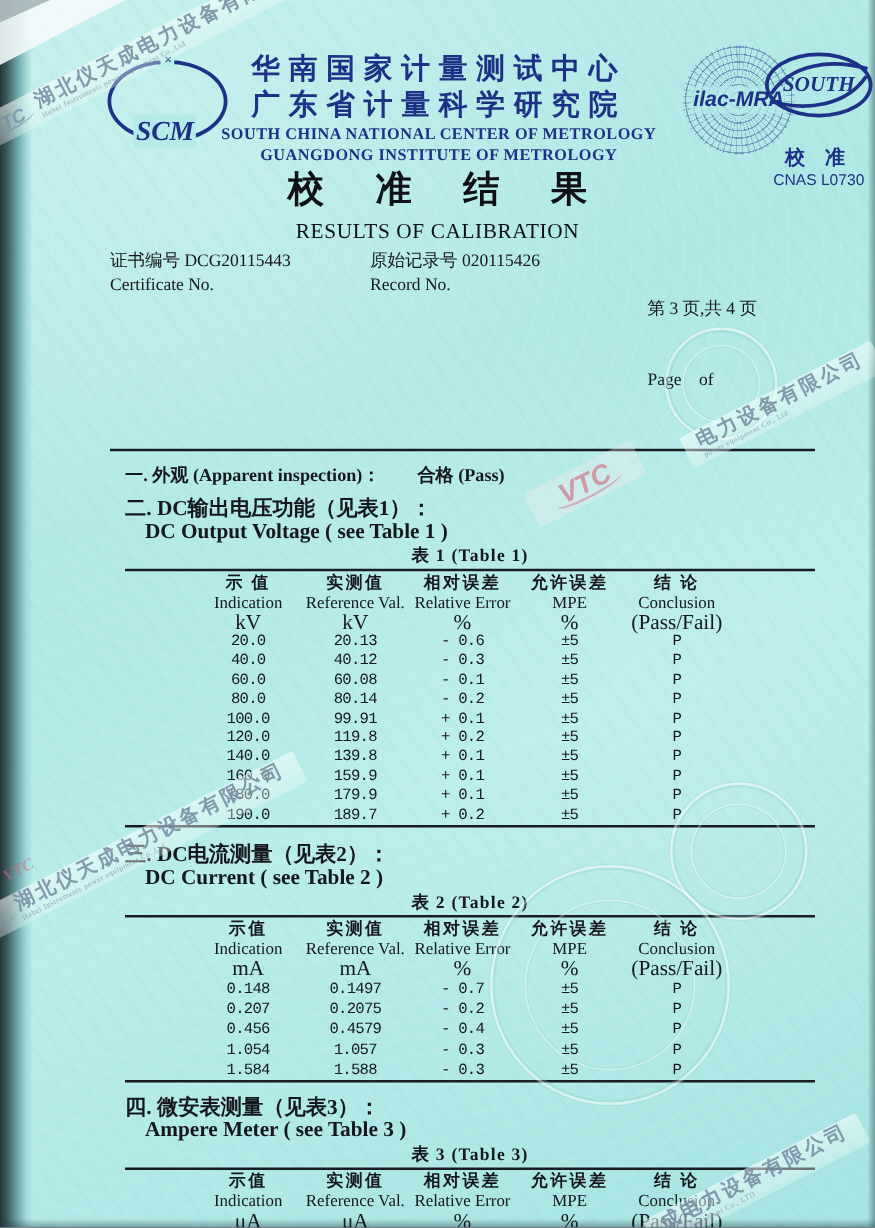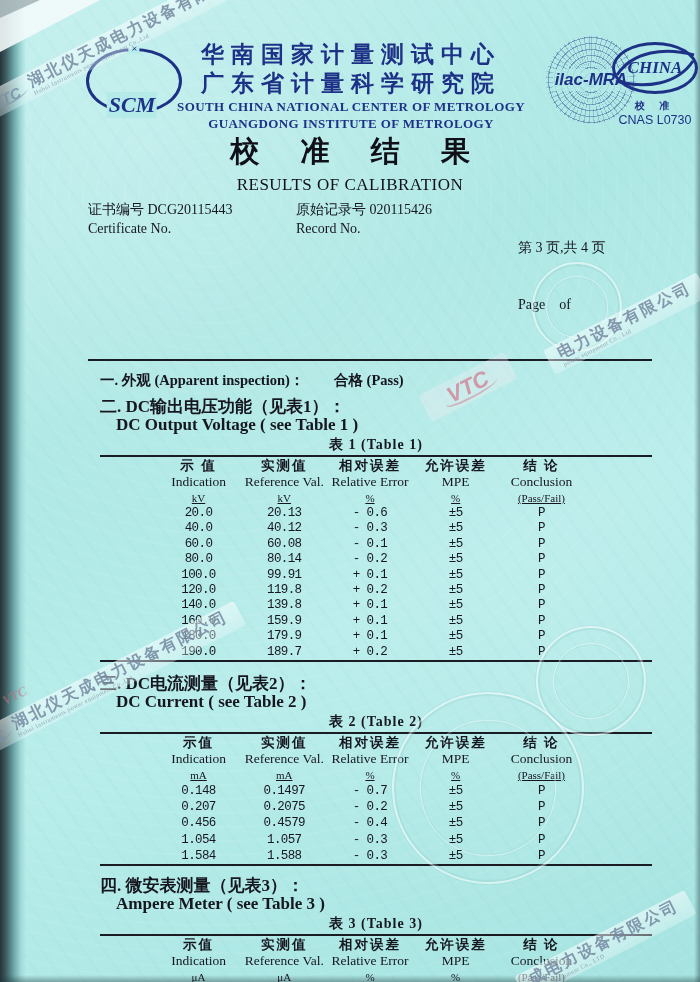--- a/index.html
+++ b/index.html
@@ -136,7 +136,7 @@
       <svg class="cnas-swoosh" viewBox="0 0 80 46">
         <path d="M2 30 C 18 6, 50 2, 79 10 M1 36 C 30 44, 62 40, 78 16" fill="none" stroke="#1d3286" stroke-width="3"></path>
       </svg>
-      <span class="cnas-word">CHINA</span>
+      <span class="cnas-word">SOUTH</span>
     </div>
     <div class="cnas-cn">校 准</div>
     <div class="cnas-code">CNAS L0730</div>

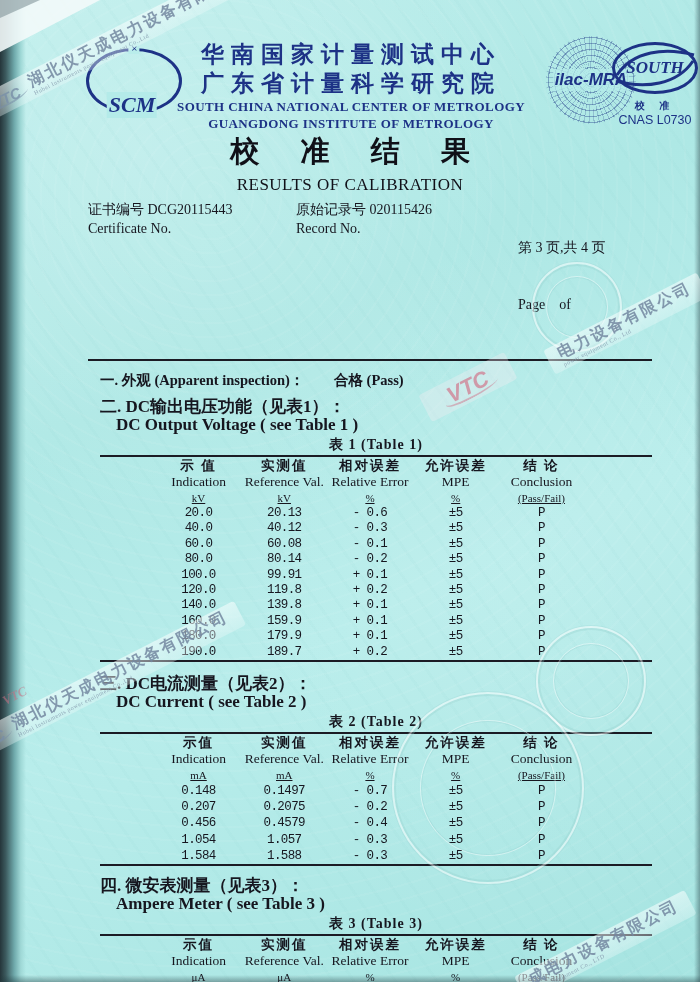--- a/index.html
+++ b/index.html
@@ -51,7 +51,7 @@
     display:flex;align-items:center;justify-content:center;margin:0 auto;}
   .cnas-word{font-weight:bold;font-style:italic;font-size:17px;letter-spacing:0;}
   .cnas-swoosh{position:absolute;inset:0;}
-  .cnas-cn{font-size:10px;font-weight:bold;letter-spacing:6px;margin-top:5px;}
+  .cnas-cn{font-size:16px;font-weight:bold;letter-spacing:6px;margin-top:22px;}
   .cnas-code{font-size:12.5px;font-weight:normal;font-family:"Liberation Sans", sans-serif;letter-spacing:0;}
 
   .title{position:absolute;left:0;top:132px;width:100%;text-align:center;}

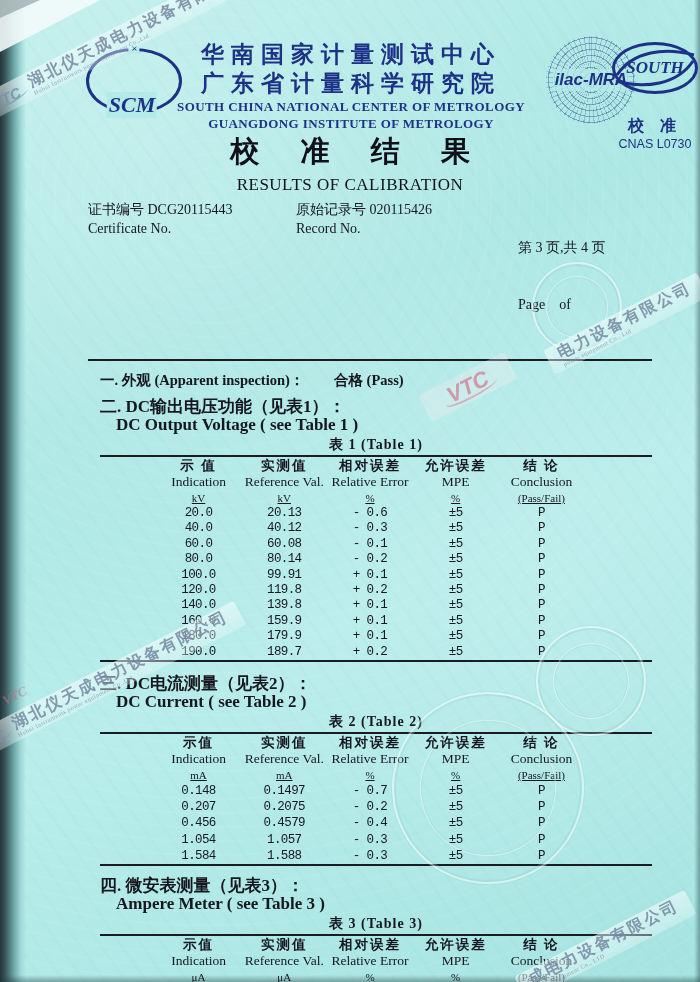--- a/index.html
+++ b/index.html
@@ -77,7 +77,7 @@
   table.data th, table.data td{padding:0;text-align:center;font-weight:normal;vertical-align:top;}
   .th-cn{font-size:13.5px;font-weight:bold;line-height:17px;letter-spacing:2px;}
   .th-en{font-size:13.5px;line-height:16px;}
-  .th-unit{font-size:11px;line-height:16px;text-decoration:underline;}
+  .th-unit{font-size:17px;line-height:16px;}
   table.data td{font-family:"Liberation Mono", monospace;font-size:12.5px;line-height:15.4px;letter-spacing:-.6px;}
   table.t23 td{line-height:16.2px;}
 

